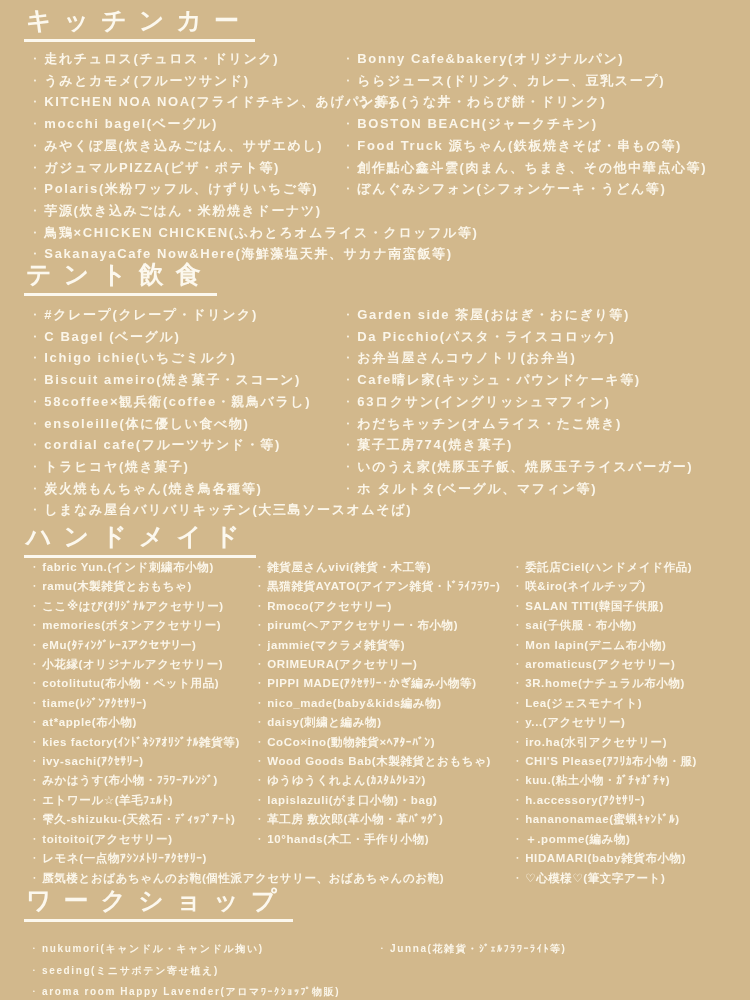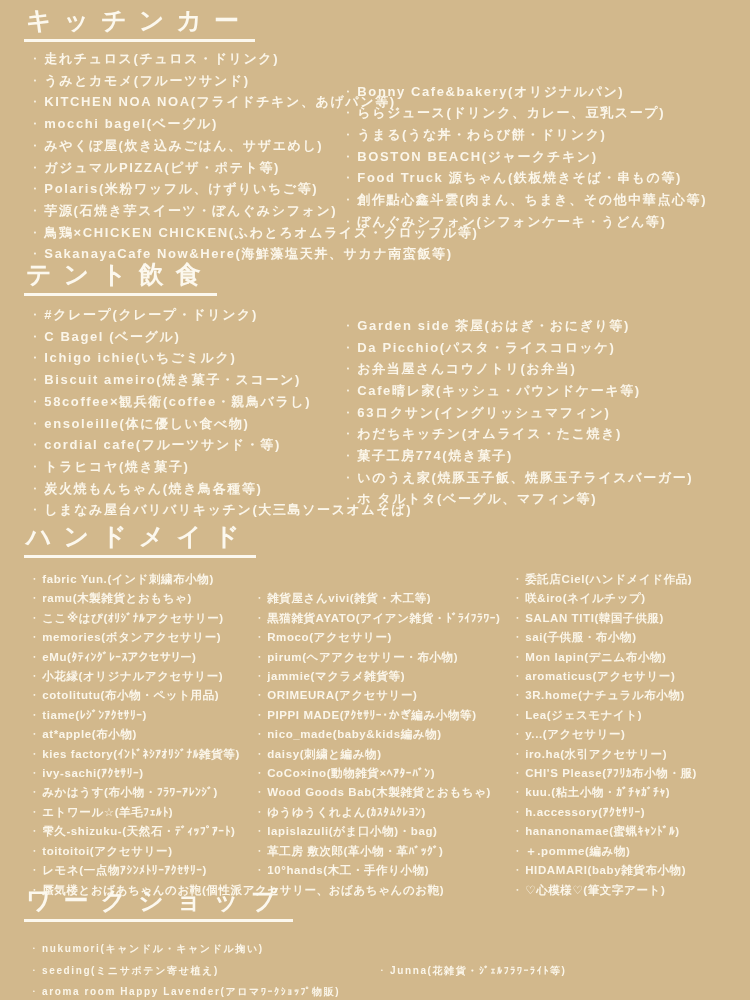--- a/index.html
+++ b/index.html
@@ -21,7 +21,7 @@
     border-bottom:3px solid #fcf8ee;
     white-space:nowrap;
   }
-  .cols{display:flex;align-items:center;}
+  .cols{display:flex;align-items:flex-start;}
   ul.col{list-style:none;margin:0;padding:0 0 0 6px;box-sizing:border-box;flex:0 0 auto;}
   ul.col:last-child{flex:1 1 auto;}
   li{color:#fbf6ea;white-space:nowrap;font-weight:bold;}

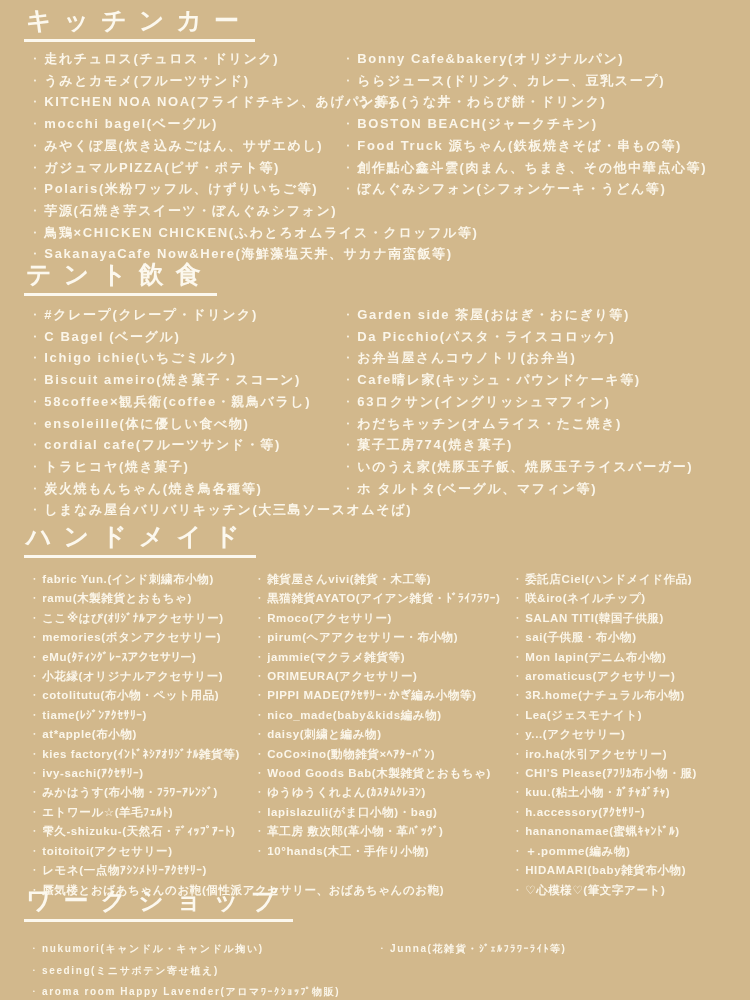--- a/index.html
+++ b/index.html
@@ -55,7 +55,7 @@
           <li><span class="bullet">・</span><span>みやくぼ屋(炊き込みごはん、サザエめし)</span></li>
           <li><span class="bullet">・</span><span>ガジュマルPIZZA(ピザ・ポテト等)</span></li>
           <li><span class="bullet">・</span><span>Polaris(米粉ワッフル、けずりいちご等)</span></li>
-          <li><span class="bullet">・</span><span>芋源(石焼き芋スイーツ・ぼんぐみシフォン)</span></li>
+          <li><span class="bullet">・</span><span>芋源(炊き込みごはん・米粉焼きドーナツ)</span></li>
           <li><span class="bullet">・</span><span>鳥鶏×CHICKEN CHICKEN(ふわとろオムライス・クロッフル等)</span></li>
           <li><span class="bullet">・</span><span>SakanayaCafe Now&amp;Here(海鮮藻塩天丼、サカナ南蛮飯等)</span></li>
         </ul>

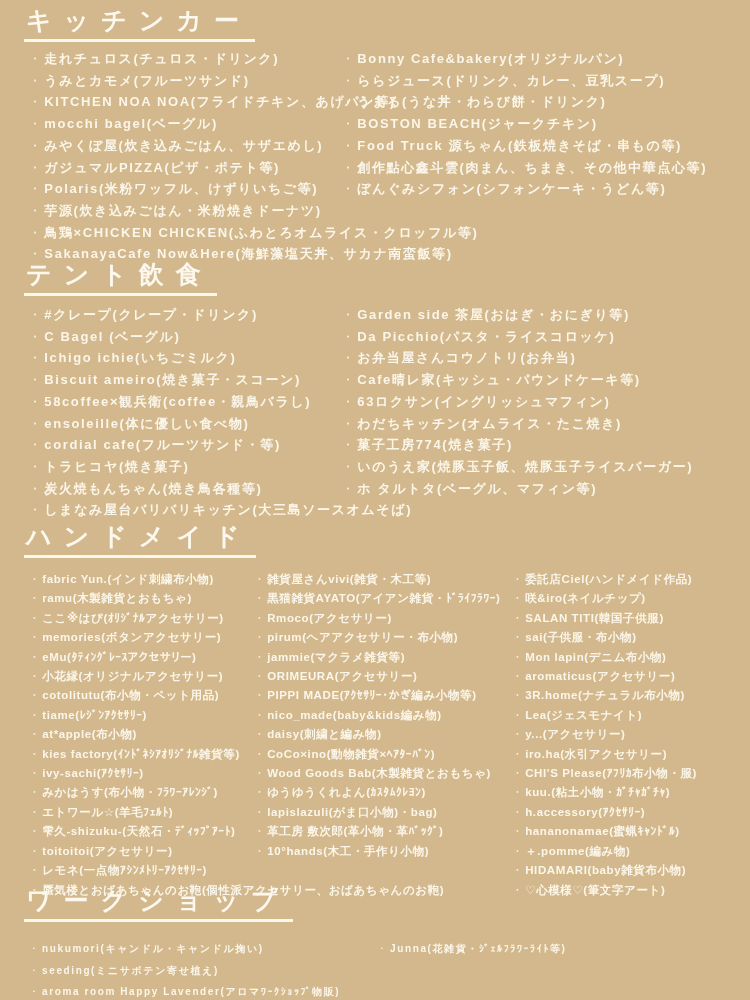--- a/index.html
+++ b/index.html
@@ -31,7 +31,7 @@
   #sec-kitchen-car li,#sec-tent-food li{font-size:13px;line-height:21.7px;letter-spacing:1.6px;}
   #sec-kitchen-car .c0,#sec-tent-food .c0{width:313px;}
   #sec-tent-food .cols{margin-top:8px;}
-  #sec-handmade .cols{margin-top:12px;}
+  #sec-handmade .cols{margin-top:0;}
   #sec-handmade li{font-size:11.5px;line-height:19.4px;letter-spacing:0.6px;font-weight:600;}
   #sec-handmade .c0{width:225px;}
   #sec-handmade .c1{width:258px;}

